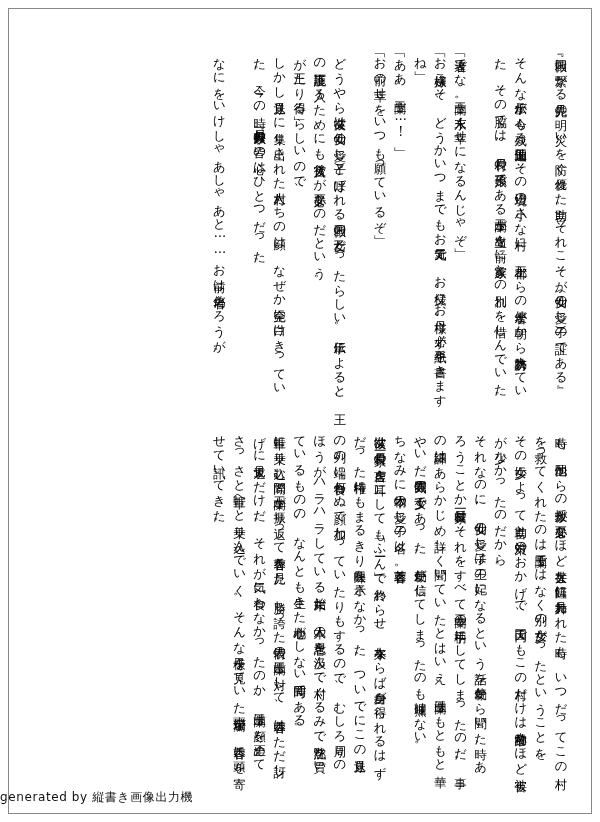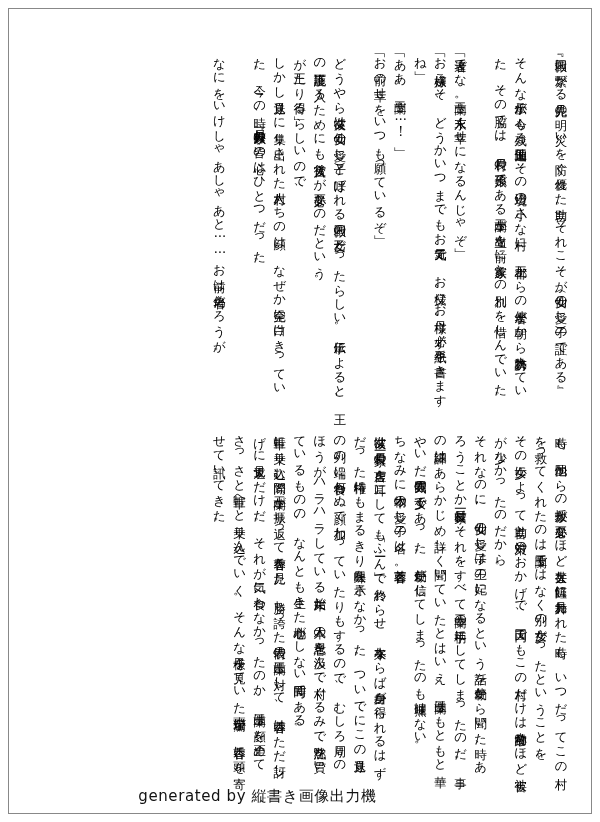--- a/index.html
+++ b/index.html
@@ -69,9 +69,8 @@
     left: 0;
     bottom: 16px;
     width: 515px;
-    text-align: center;
     font-family: "DejaVu Sans", "Liberation Sans", sans-serif;
-    font-size: 15px;
+    font-size: 12px;
     color: #111111;
     letter-spacing: 0.6px;
   }

